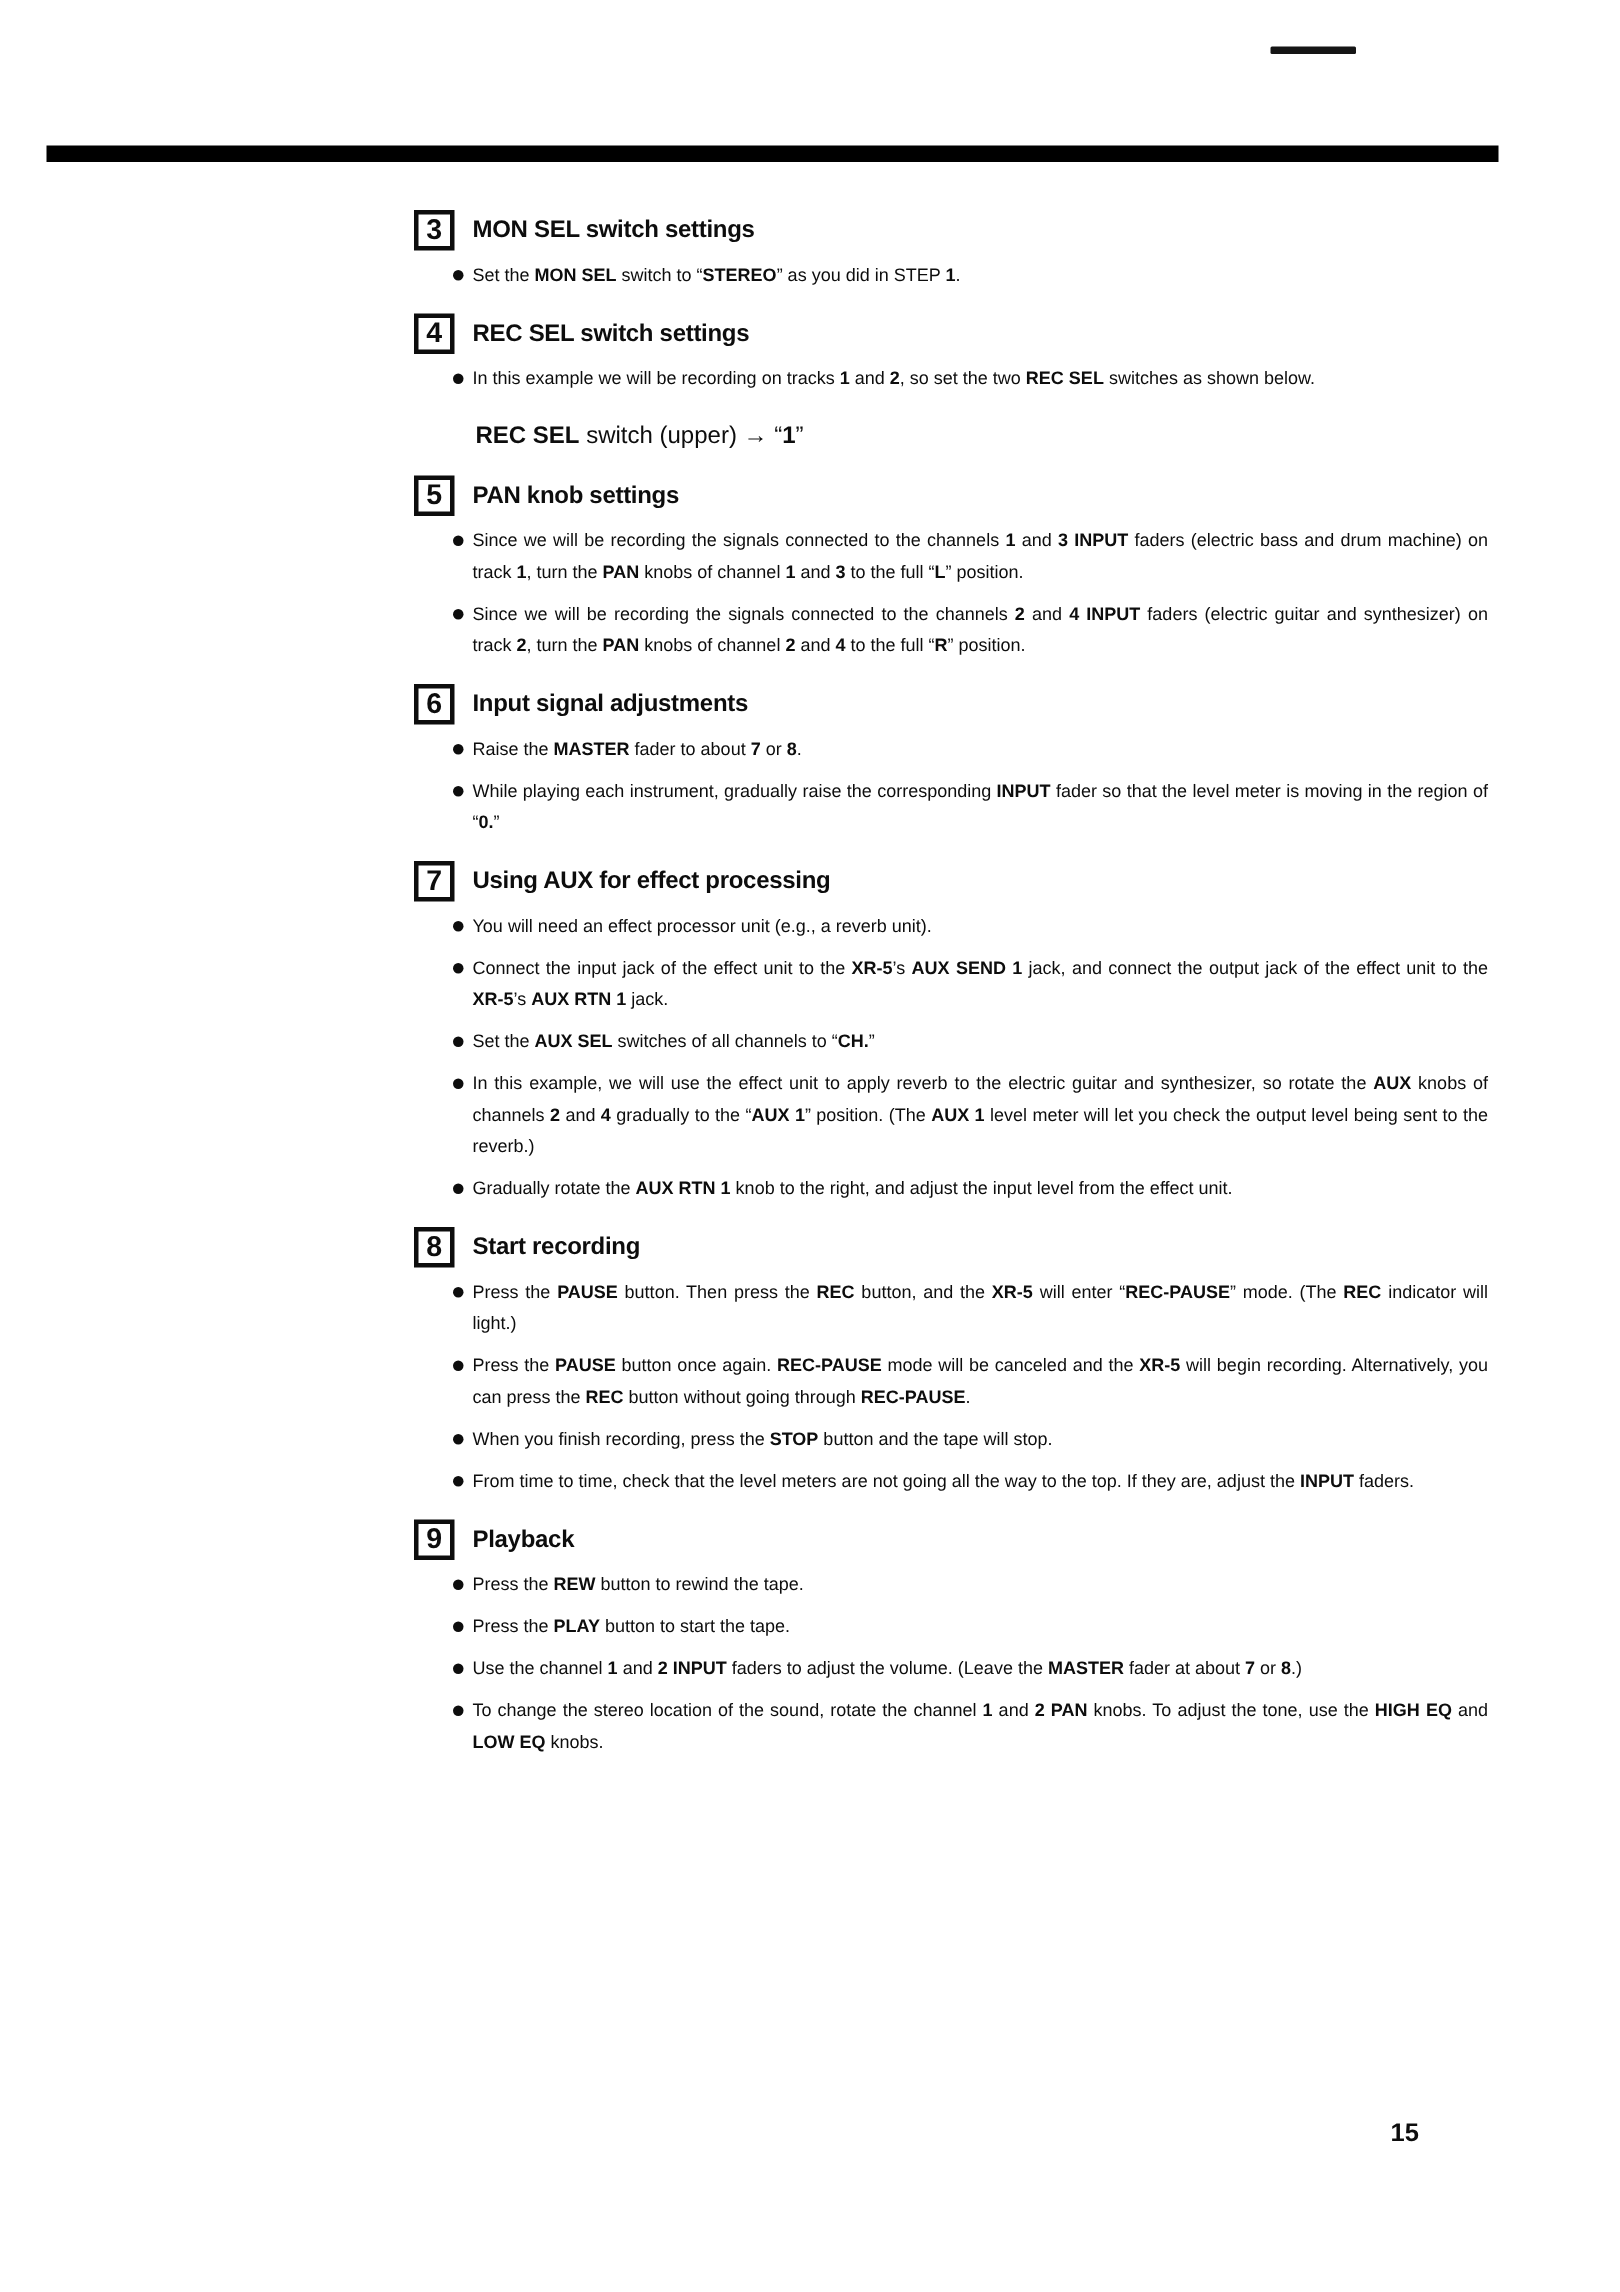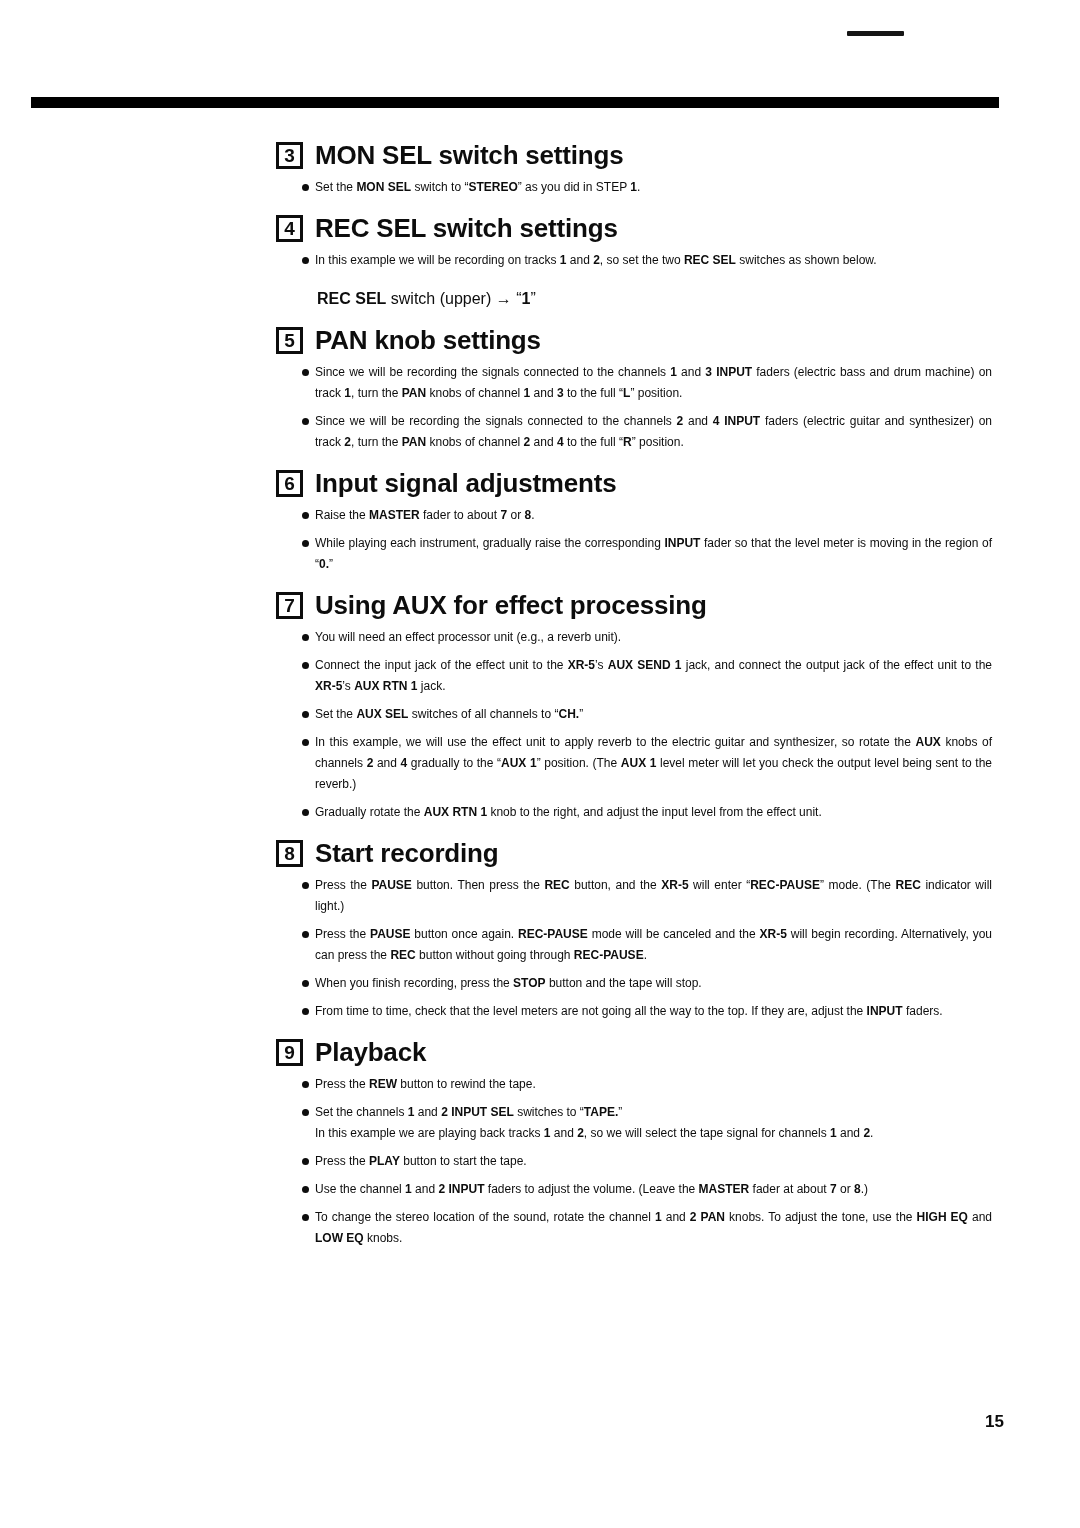--- a/index.html
+++ b/index.html
@@ -20,7 +20,7 @@
     font-weight:700;font-size:19px;line-height:1;
     display:flex;align-items:center;justify-content:center;flex:0 0 auto;
   }
-  .sec-title{font-size:26px;font-weight:700;margin:0 0 0 12px;letter-spacing:-0.2px;white-space:nowrap;}
+  .sec-title{font-size:16px;font-weight:700;margin:0 0 0 12px;letter-spacing:-0.2px;white-space:nowrap;}
   .bullet-item{
     position:relative;padding-left:39px;margin:0 0 7px 0;
     font-size:12px;line-height:21px;text-align:justify;

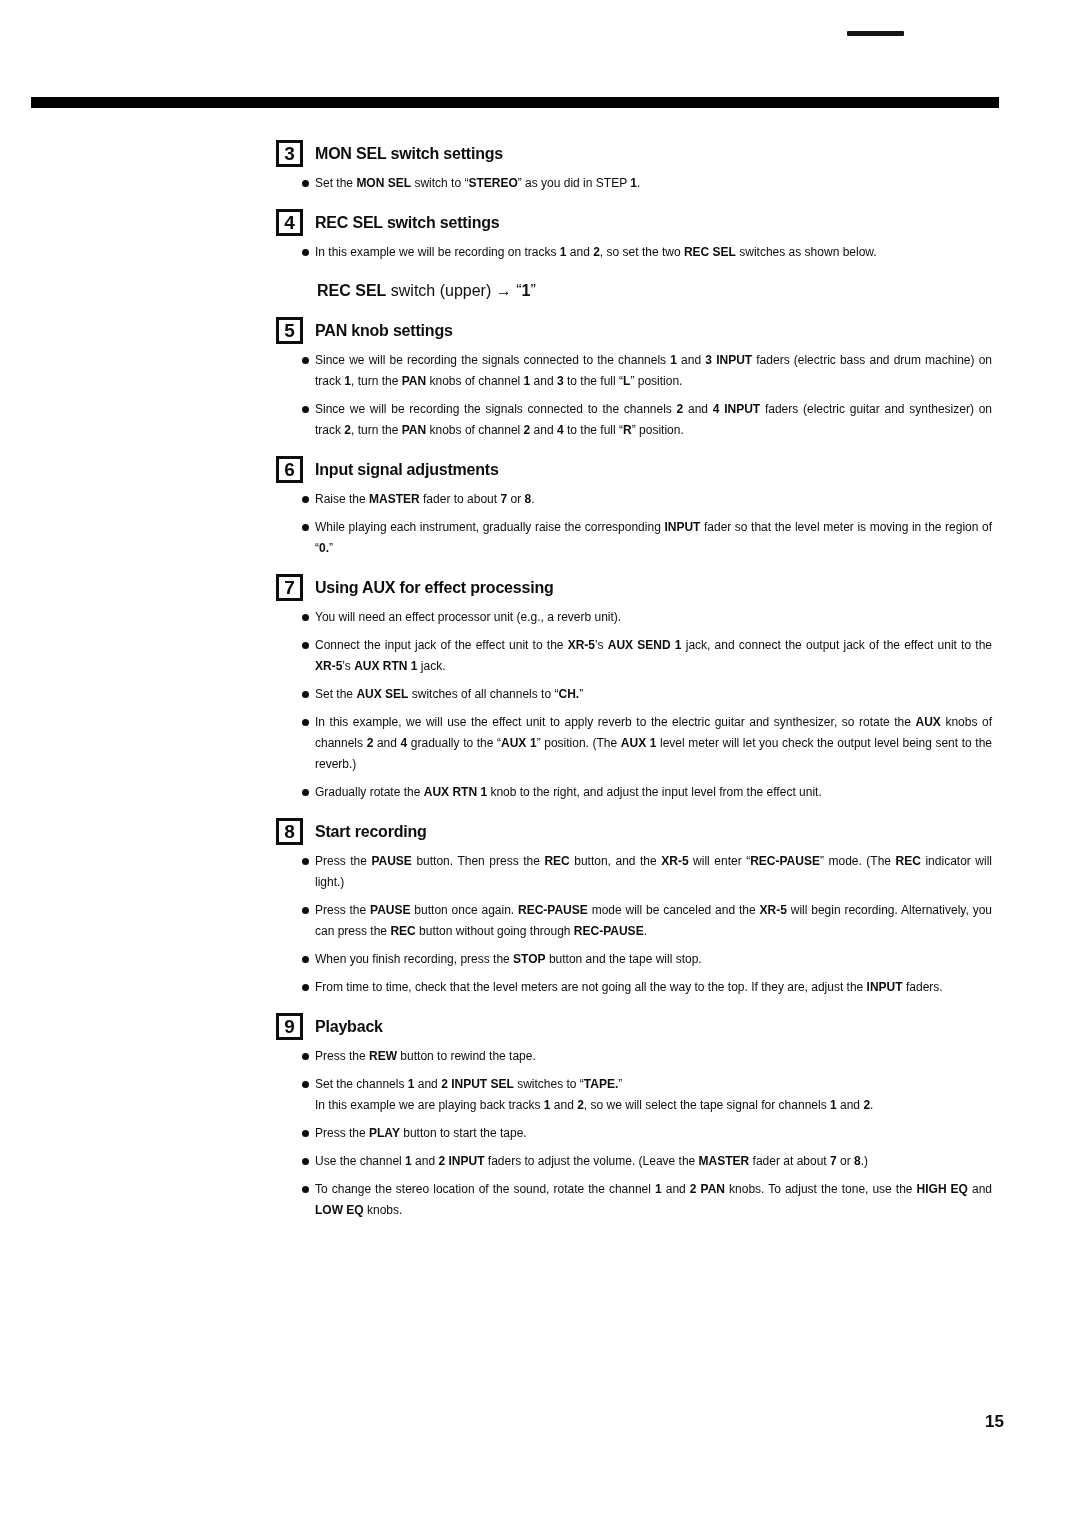--- a/index.html
+++ b/index.html
@@ -97,7 +97,6 @@
         <h2 class="sec-title">Playback</h2>
       </div>
       <div class="bullet-item"><span class="dot"></span><span class="btext">Press the <b>REW</b> button to rewind the tape.</span></div>
-      <div class="bullet-item"><span class="dot"></span><span class="btext">Set the channels <b>1</b> and <b>2</b> <b>INPUT SEL</b> switches to “<b>TAPE.</b>”<br>In this example we are playing back tracks <b>1</b> and <b>2</b>, so we will select the tape signal for channels <b>1</b> and <b>2</b>.</span></div>
       <div class="bullet-item"><span class="dot"></span><span class="btext">Press the <b>PLAY</b> button to start the tape.</span></div>
       <div class="bullet-item"><span class="dot"></span><span class="btext">Use the channel <b>1</b> and <b>2</b> <b>INPUT</b> faders to adjust the volume. (Leave the <b>MASTER</b> fader at about <b>7</b> or <b>8</b>.)</span></div>
       <div class="bullet-item"><span class="dot"></span><span class="btext">To change the stereo location of the sound, rotate the channel <b>1</b> and <b>2</b> <b>PAN</b> knobs. To adjust the tone, use the <b>HIGH EQ</b> and <b>LOW EQ</b> knobs.</span></div>

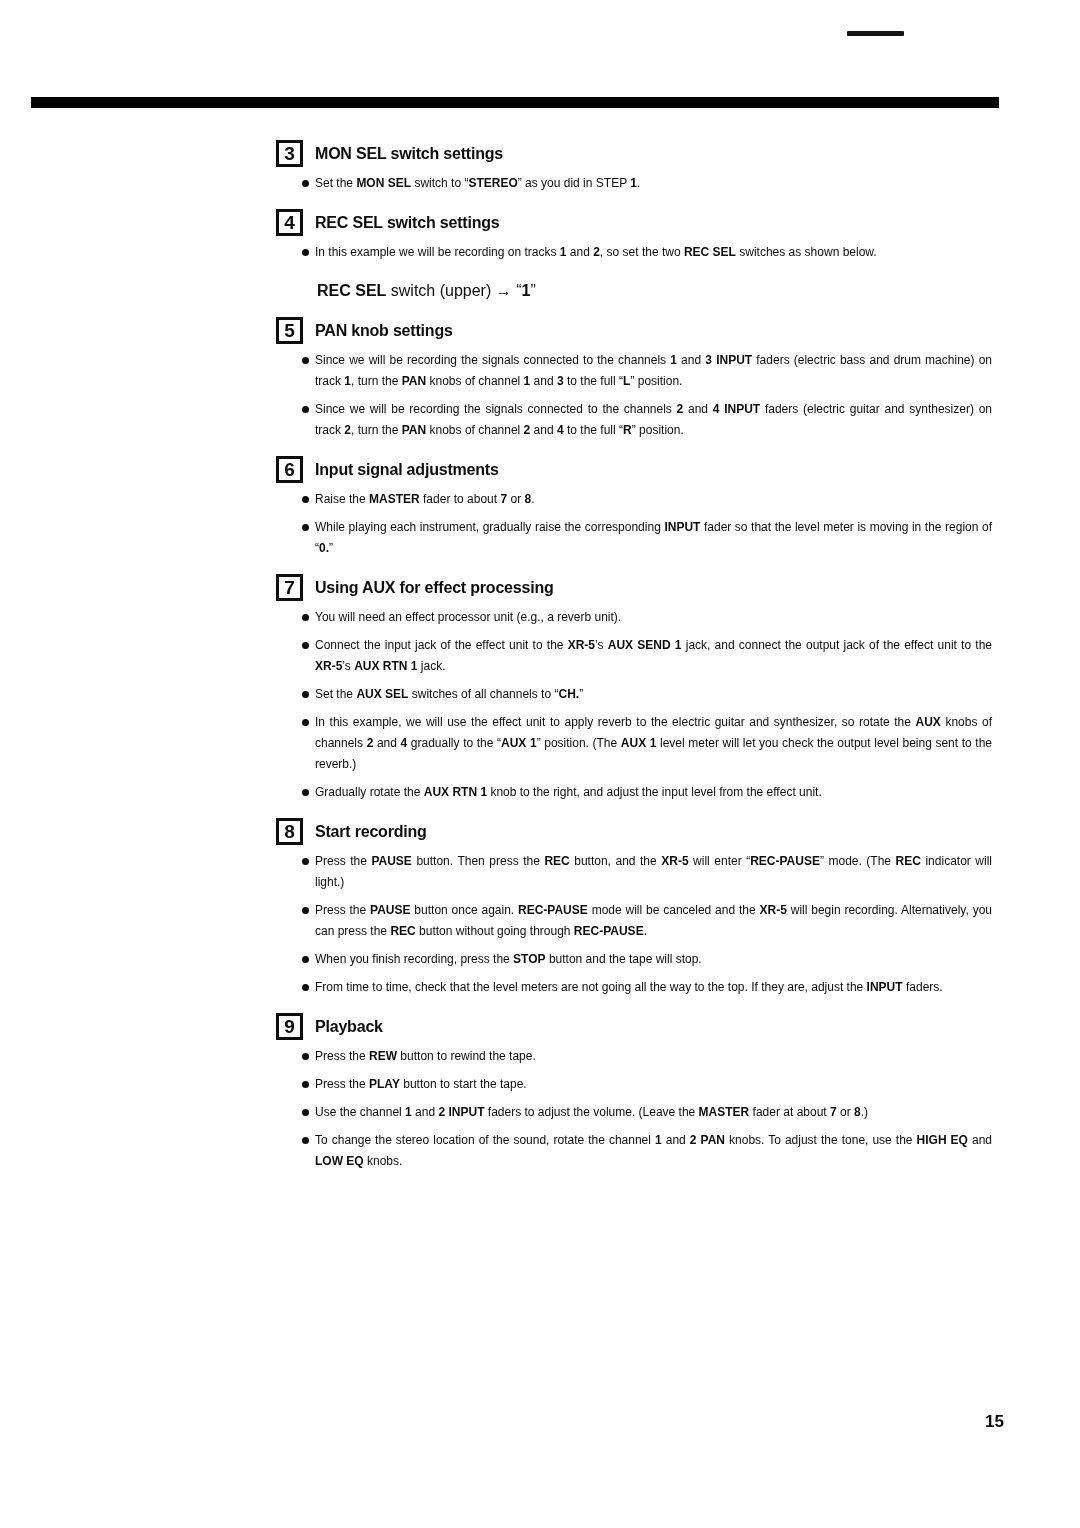--- a/index.html
+++ b/index.html
@@ -28,7 +28,7 @@
   .dot{position:absolute;left:26px;top:7px;width:7px;height:7px;border-radius:50%;background:#0d0d0d;}
   .btext b{font-weight:700;}
   .plain-block{margin:17px 0 8px 41px;font-size:16px;line-height:22px;}
-  .page-number{position:absolute;left:985px;top:1412px;font-size:17px;font-weight:700;}
+  .page-number{position:absolute;left:927px;top:1412px;font-size:17px;font-weight:700;}
 </style>
 </head>
 <body>

